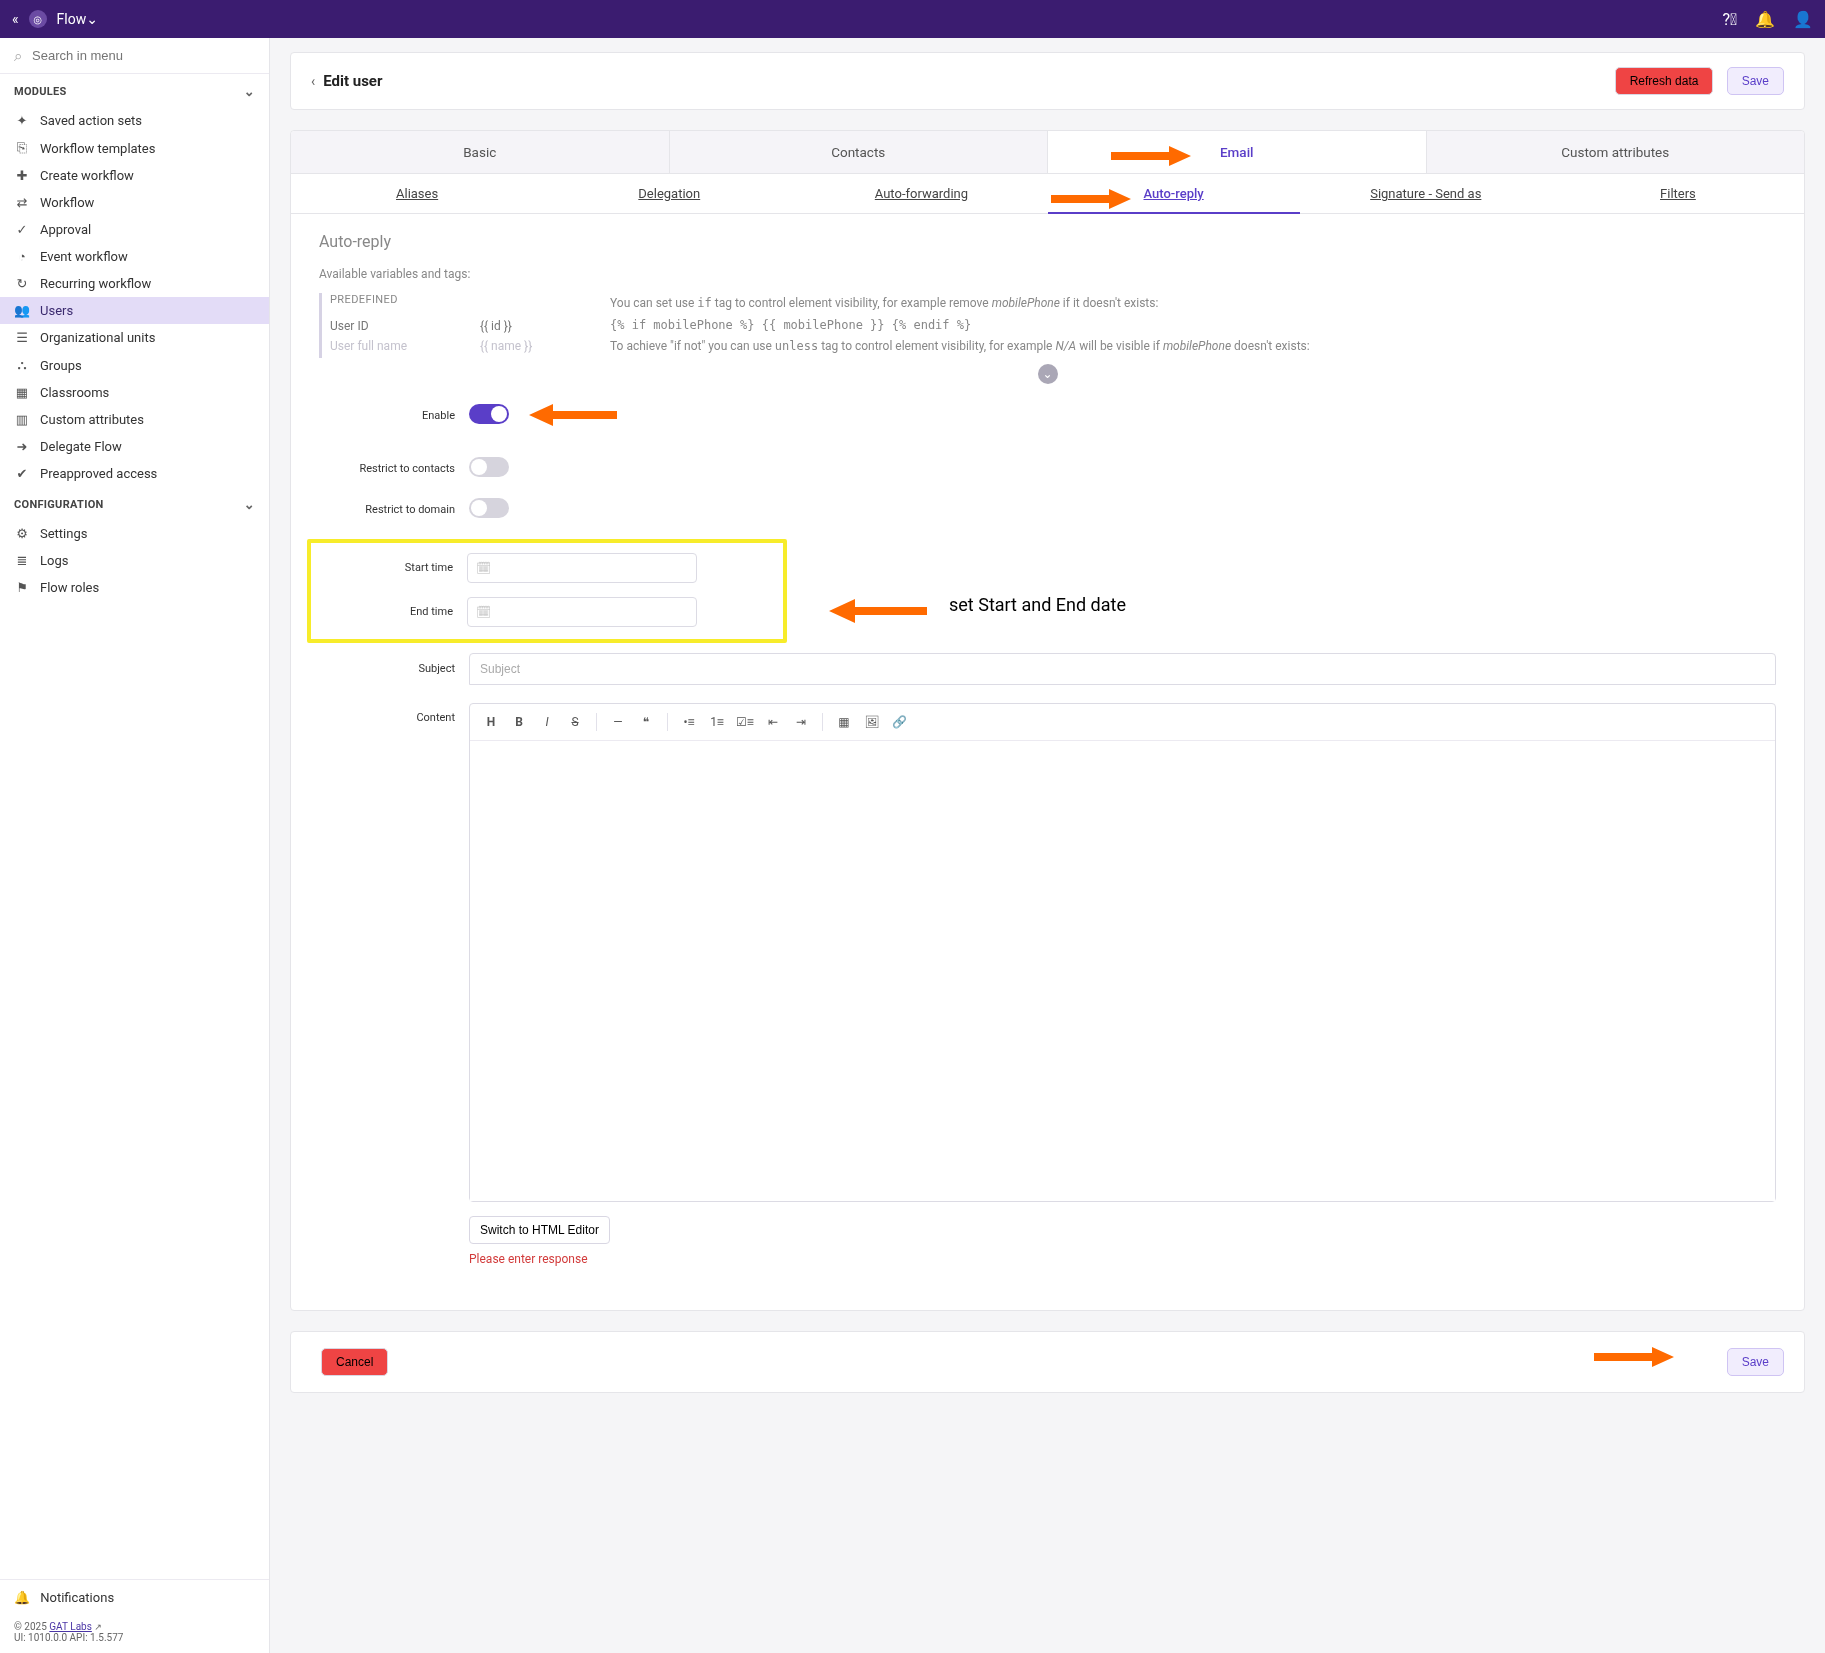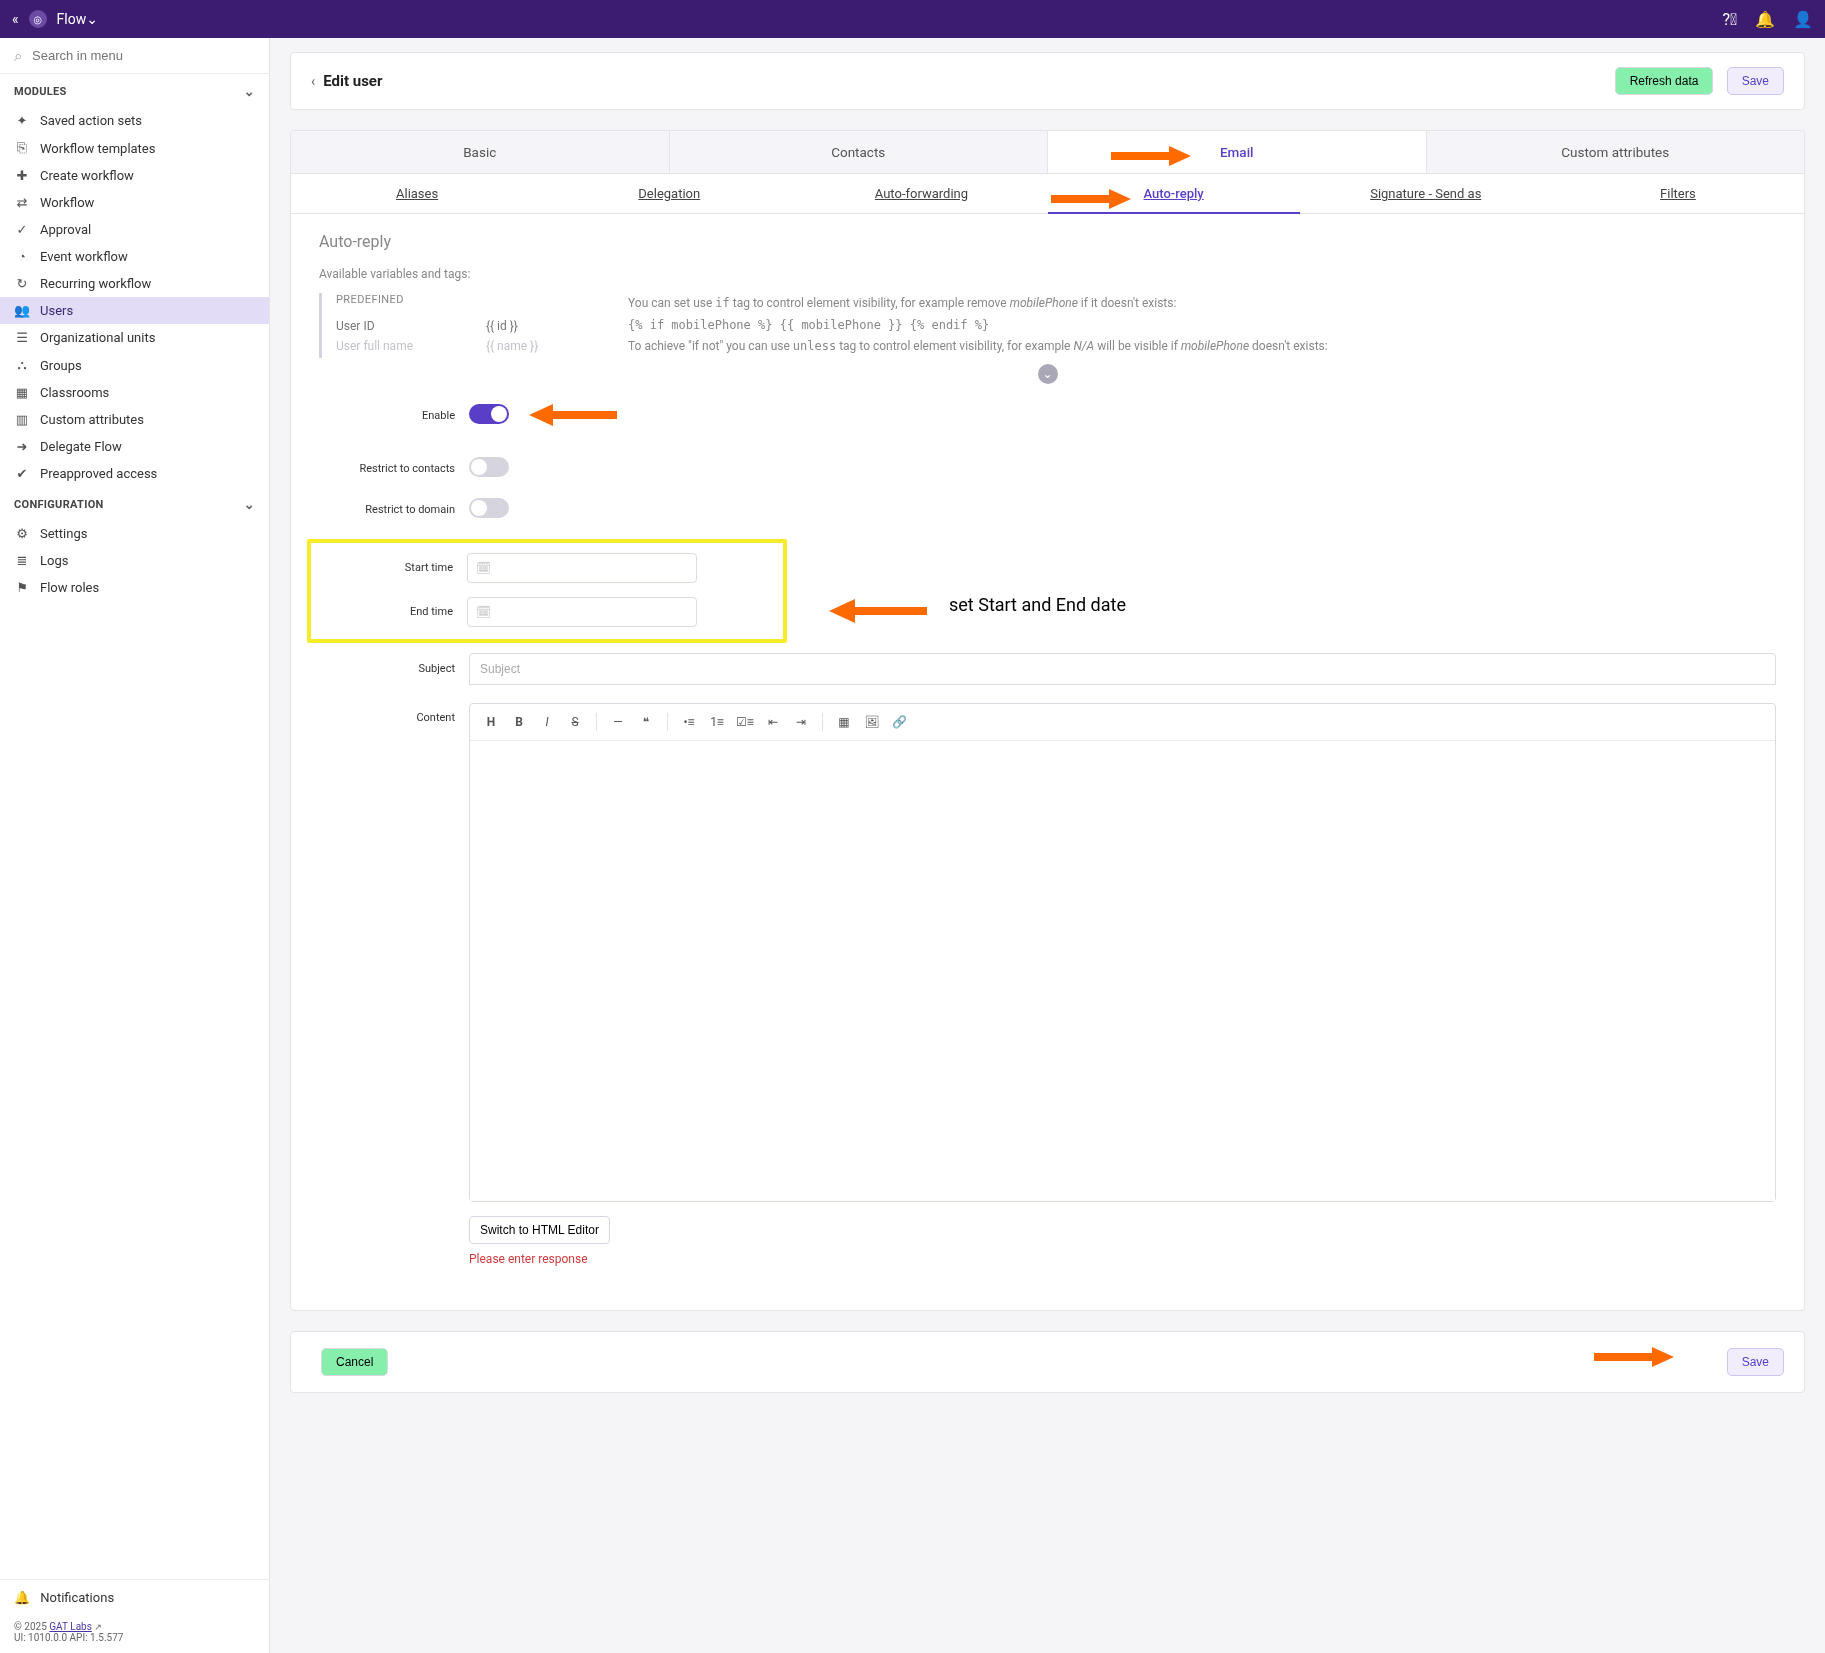--- a/index.html
+++ b/index.html
@@ -46,7 +46,7 @@
   .page-head .left { display: flex; align-items: center; gap: 8px; }
   .page-head .back { color: #666; font-size: 14px; cursor: pointer; }
   .page-head h1 { font-size: 15px; font-weight: 700; color: #222; }
-  .btn { border: 1px solid #d9d7e3; background: #86efac; padding: 6px 14px; border-radius: 5px; font-size: 12px; cursor: pointer; margin-left: 10px; }
+  .btn { border: 1px solid #d9d7e3; background: #ef4444; padding: 6px 14px; border-radius: 5px; font-size: 12px; cursor: pointer; margin-left: 10px; }
   .btn.primary { color: #5a3ec8; border-color: #cfc4f3; background: #f1edfd; }
 
   

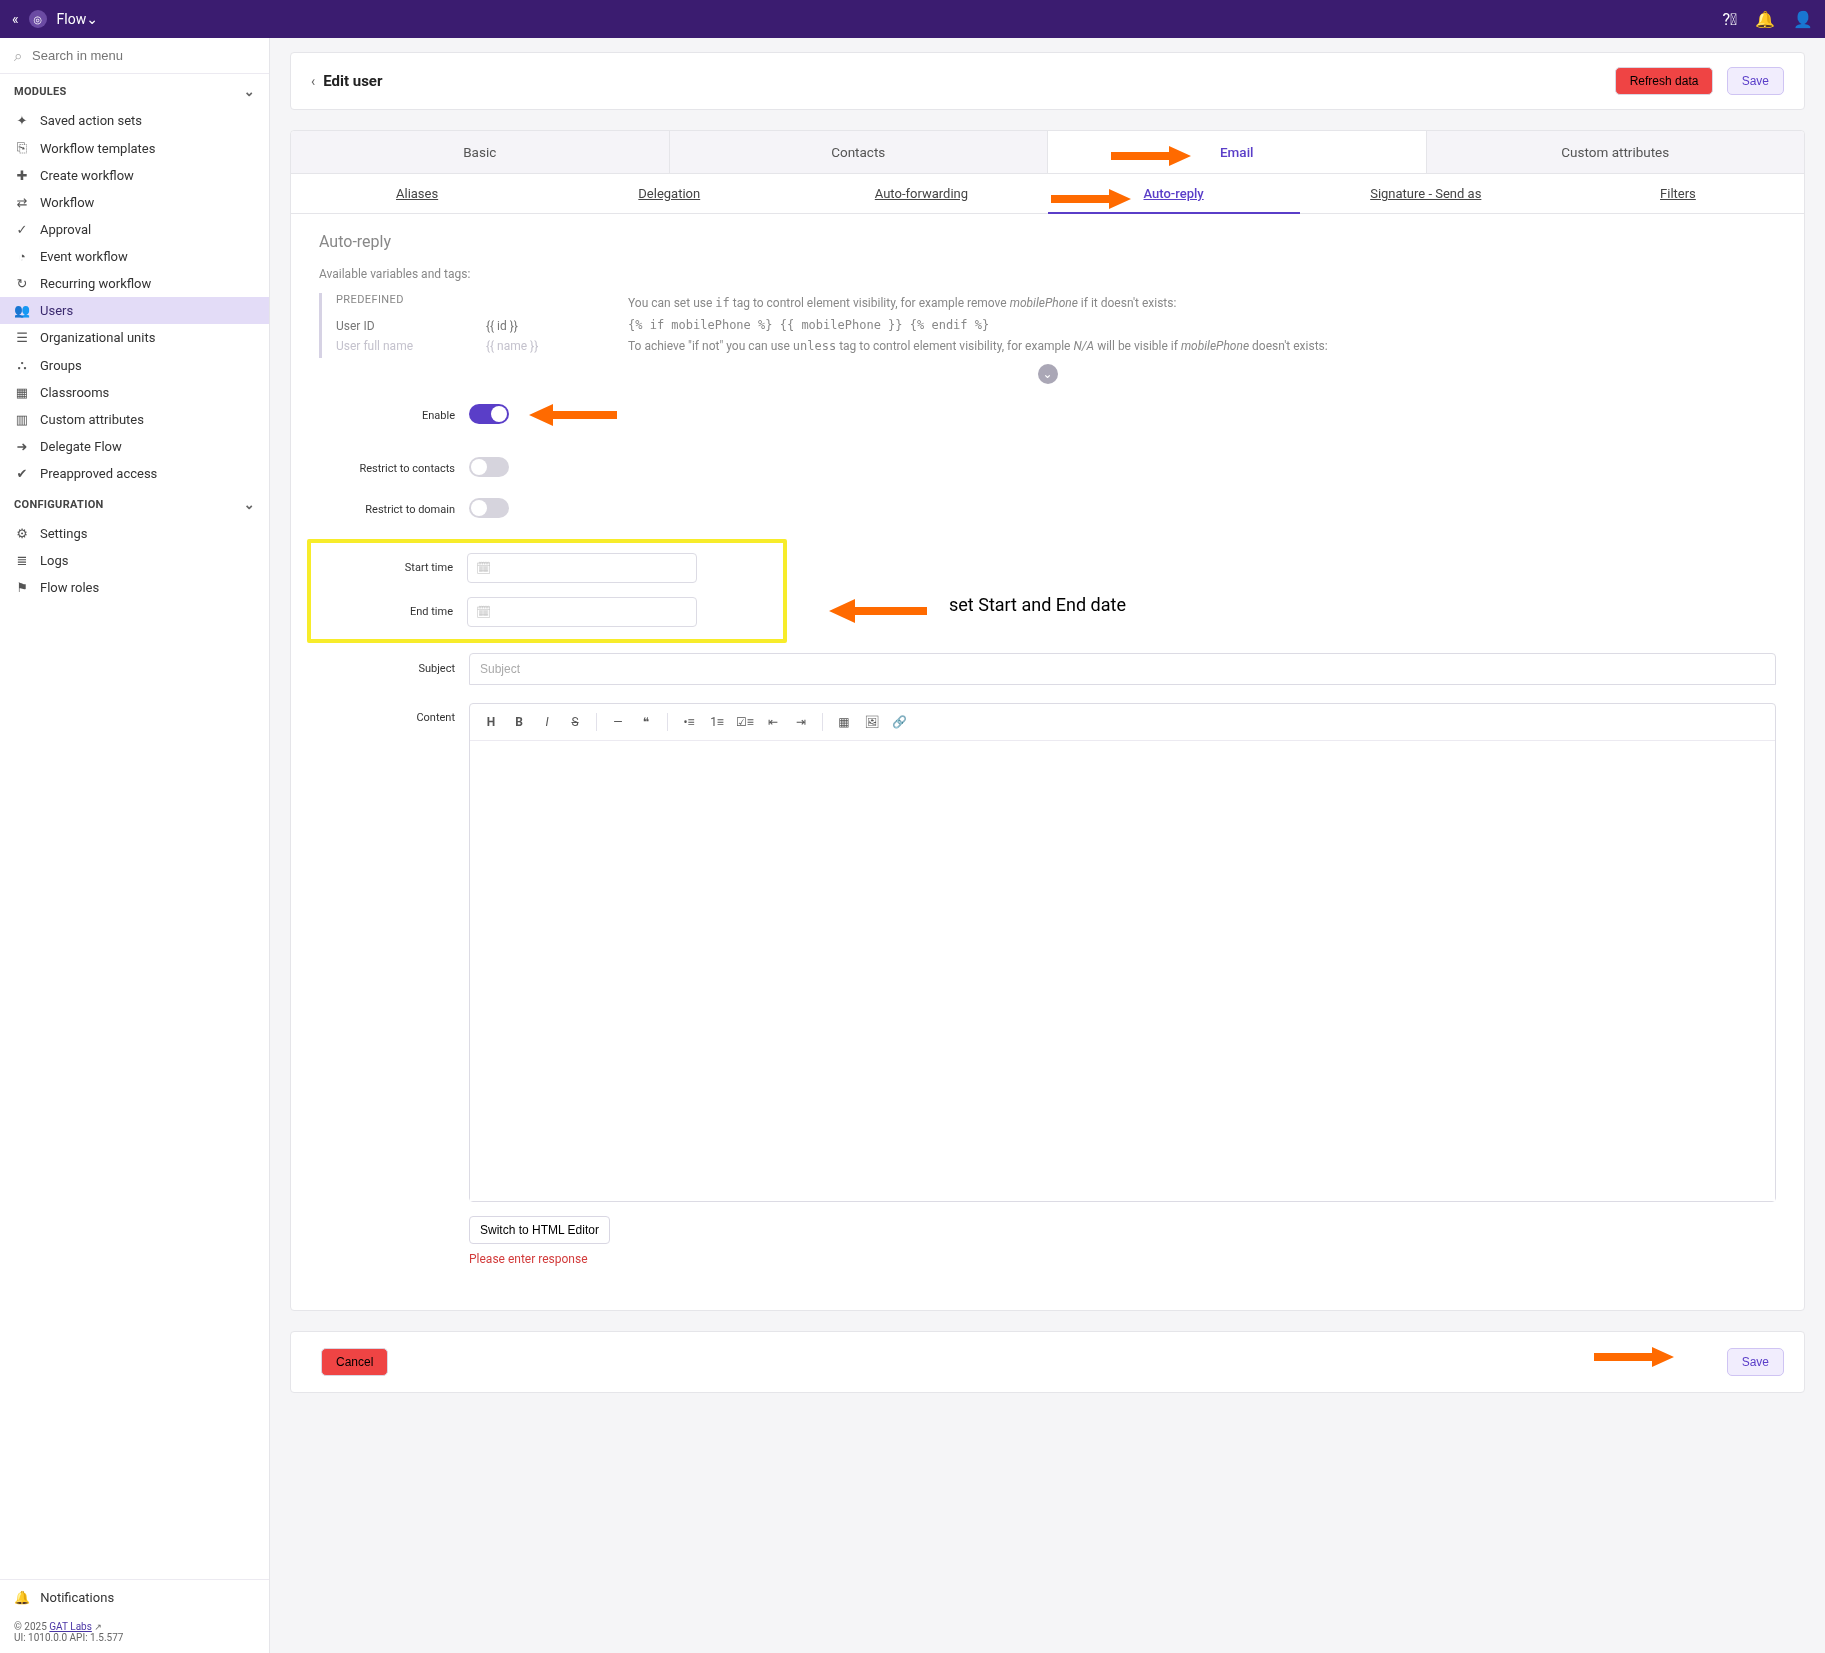--- a/index.html
+++ b/index.html
@@ -64,7 +64,7 @@
   .panel-title { font-size: 16px; color: #888; margin-bottom: 16px; }
   .hint-label { font-size: 12px; color: #888; margin-bottom: 12px; }
 
-  .varbox { display: flex; gap: 22px; border-left: 3px solid #d6d2e4; padding-left: 14px; margin-bottom: 6px; }
+  .varbox { display: flex; gap: 10px; border-left: 3px solid #d6d2e4; padding-left: 8px; margin-bottom: 6px; }
   .varbox .col-left { width: 270px; }
   .predef { font-size: 11px; color: #888; letter-spacing: .4px; margin-bottom: 10px; }
   .vrow { display: flex; font-size: 12px; color: #777; padding: 3px 0; }

